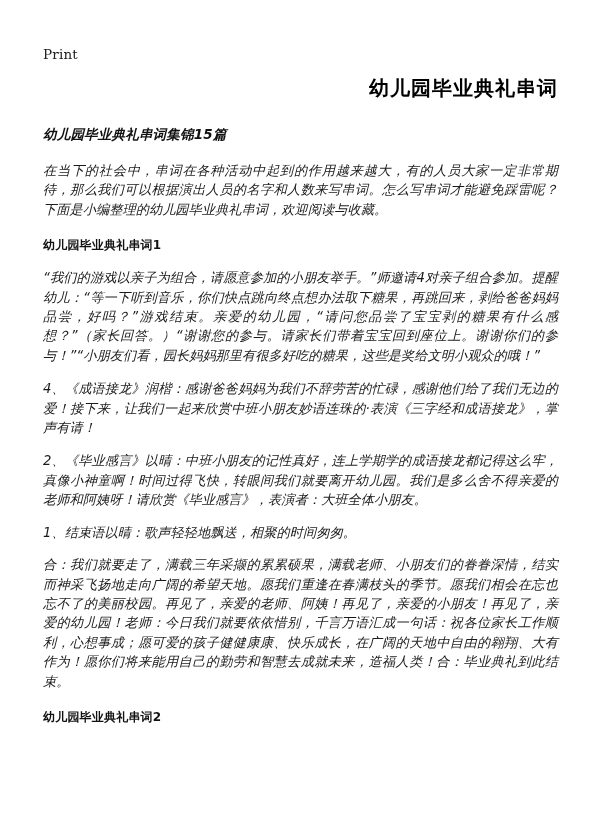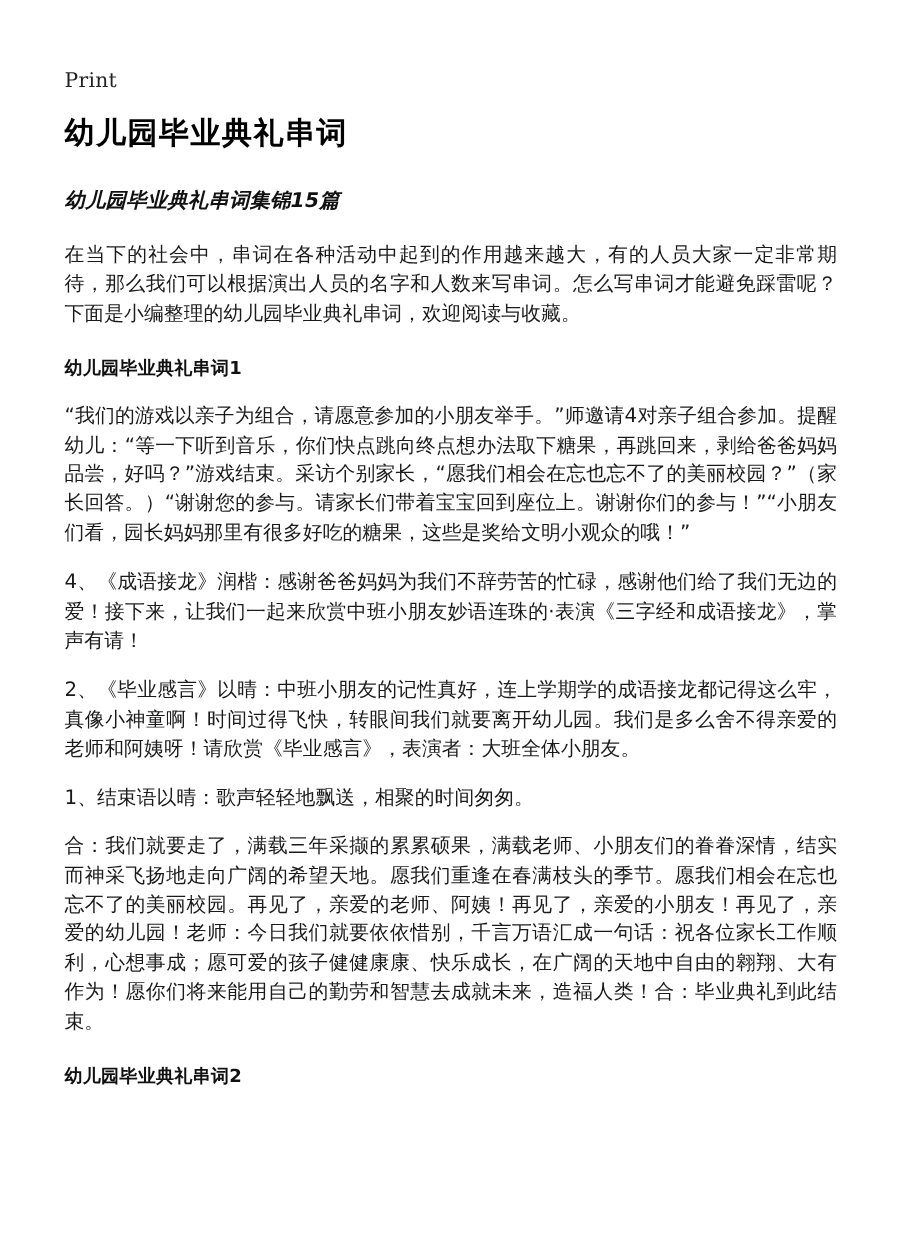--- a/index.html
+++ b/index.html
@@ -47,7 +47,7 @@
   .doc-title {
     font-size: 20px;
     font-weight: bold;
-    text-align: left;
+    text-align: right;
     color: #000000;
     line-height: 28px;
     margin: 0 0 22px 0;

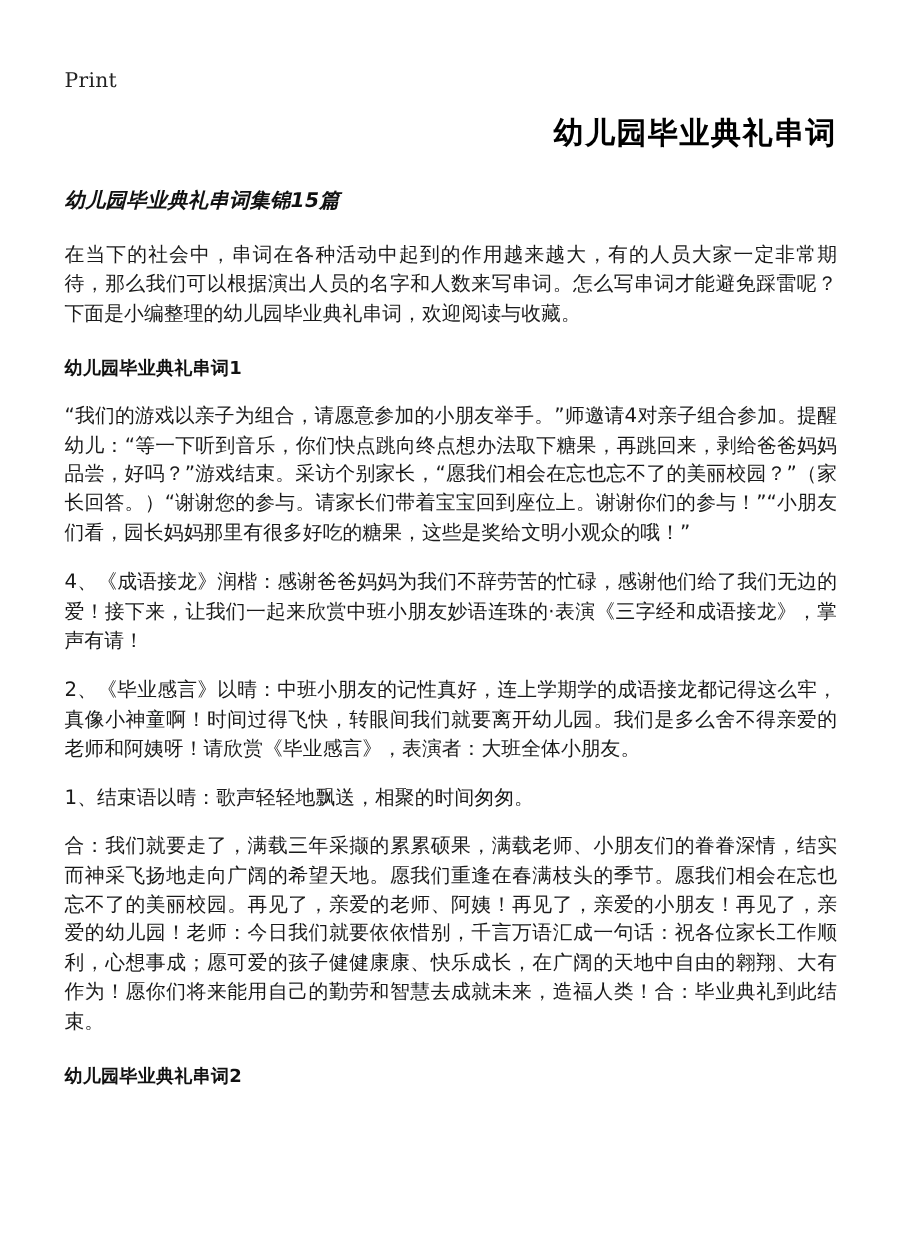--- a/index.html
+++ b/index.html
@@ -82,6 +82,7 @@
     text-justify: inter-ideograph;
     word-break: break-all;
     letter-spacing: 0.05px;
+    font-style: italic;
   }
 
   p.para.tight {

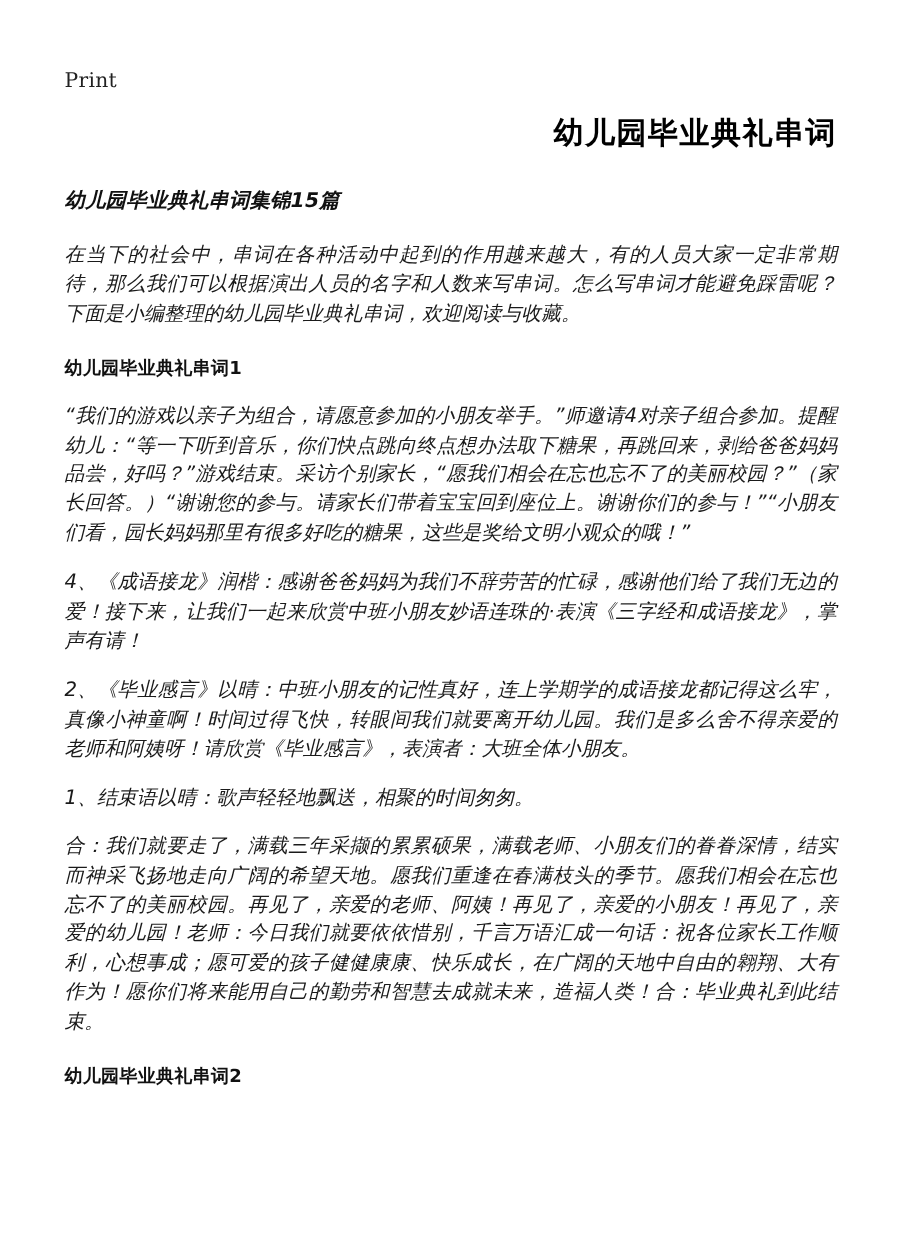--- a/index.html
+++ b/index.html
@@ -106,7 +106,7 @@
 
     <div class="section-heading">幼儿园毕业典礼串词1</div>
 
-    <p class="para">“我们的游戏以亲子为组合，请愿意参加的小朋友举手。”师邀请4对亲子组合参加。提醒幼儿：“等一下听到音乐，你们快点跳向终点想办法取下糖果，再跳回来，剥给爸爸妈妈品尝，好吗？”游戏结束。采访个别家长，“愿我们相会在忘也忘不了的美丽校园？”（家长回答。）“谢谢您的参与。请家长们带着宝宝回到座位上。谢谢你们的参与！”“小朋友们看，园长妈妈那里有很多好吃的糖果，这些是奖给文明小观众的哦！”</p>
+    <p class="para">“我们的游戏以亲子为组合，请愿意参加的小朋友举手。”师邀请4对亲子组合参加。提醒幼儿：“等一下听到音乐，你们快点跳向终点想办法取下糖果，再跳回来，剥给爸爸妈妈品尝，好吗？”游戏结束。亲爱的幼儿园，“请问您品尝了宝宝剥的糖果有什么感想？”（家长回答。）“谢谢您的参与。请家长们带着宝宝回到座位上。谢谢你们的参与！”“小朋友们看，园长妈妈那里有很多好吃的糖果，这些是奖给文明小观众的哦！”</p>
 
     <p class="para">4、《成语接龙》润楷：感谢爸爸妈妈为我们不辞劳苦的忙碌，感谢他们给了我们无边的爱！接下来，让我们一起来欣赏中班小朋友妙语连珠的·表演《三字经和成语接龙》，掌声有请！</p>
 

